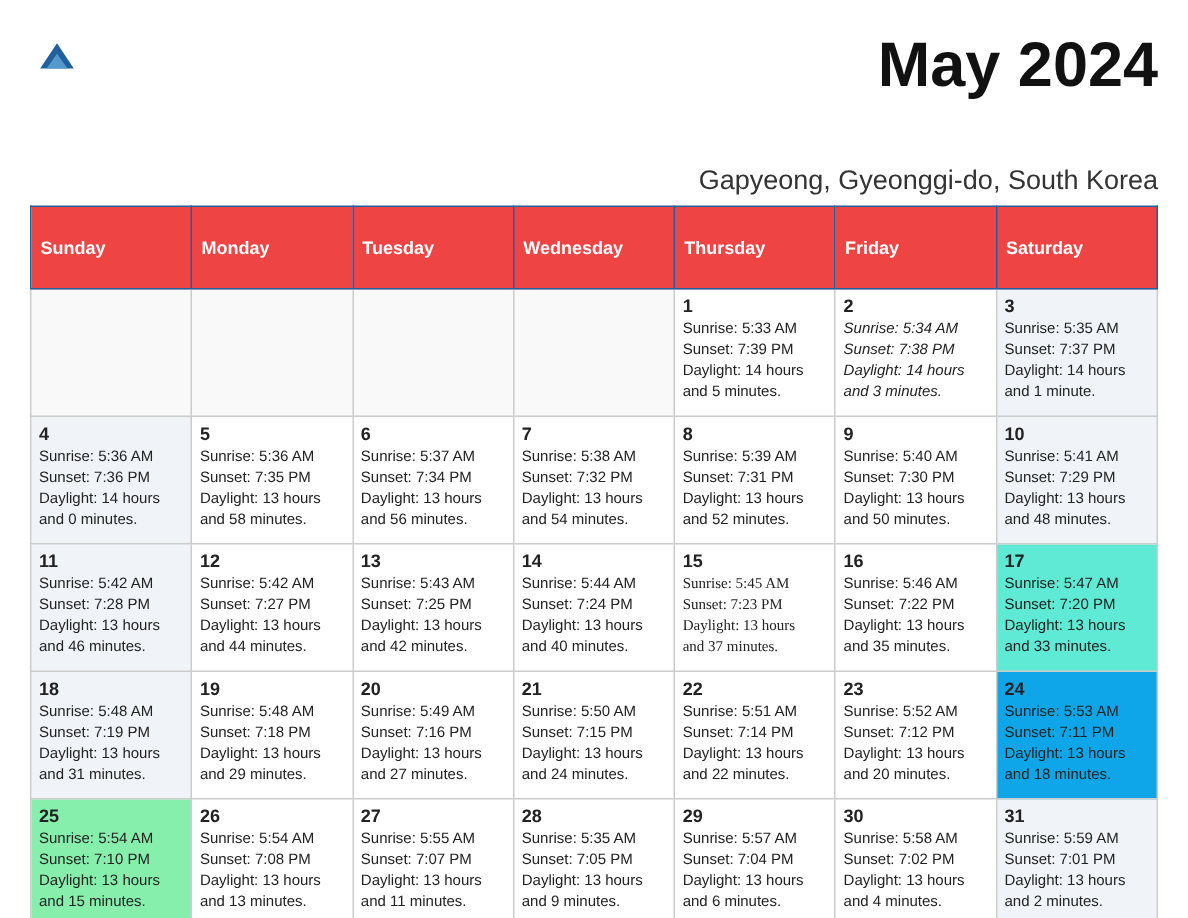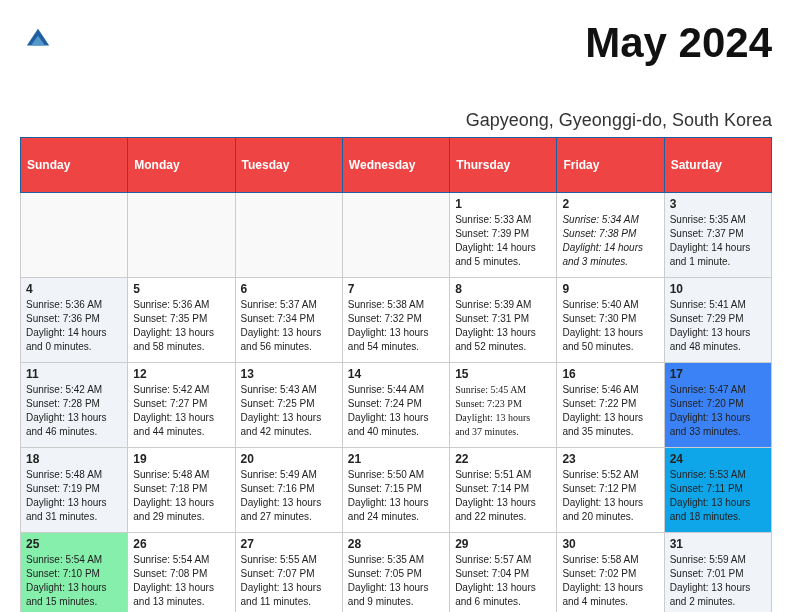--- a/index.html
+++ b/index.html
@@ -239,7 +239,7 @@
 Daylight: 13 hours
 and 35 minutes.</div>
         </td>
-        <td style="background: #3b82f6;">
+        <td style="background: #5eead4;">
           <span class="day-num">17</span>
           <div class="day-info" style="white-space: pre-line;">Sunrise: 5:47 AM
 Sunset: 7:20 PM

